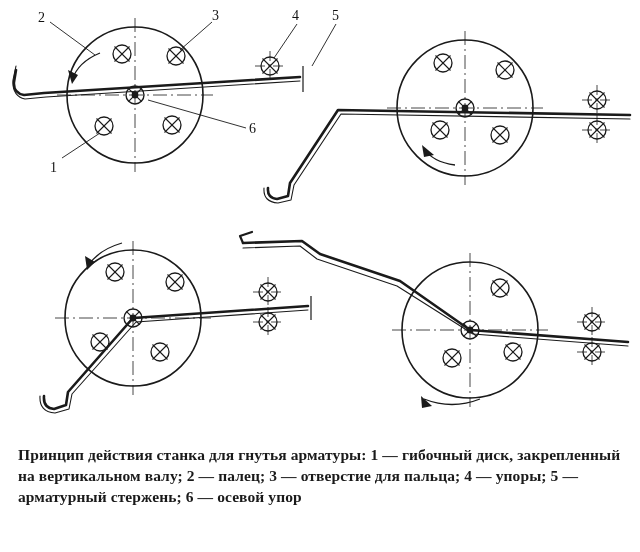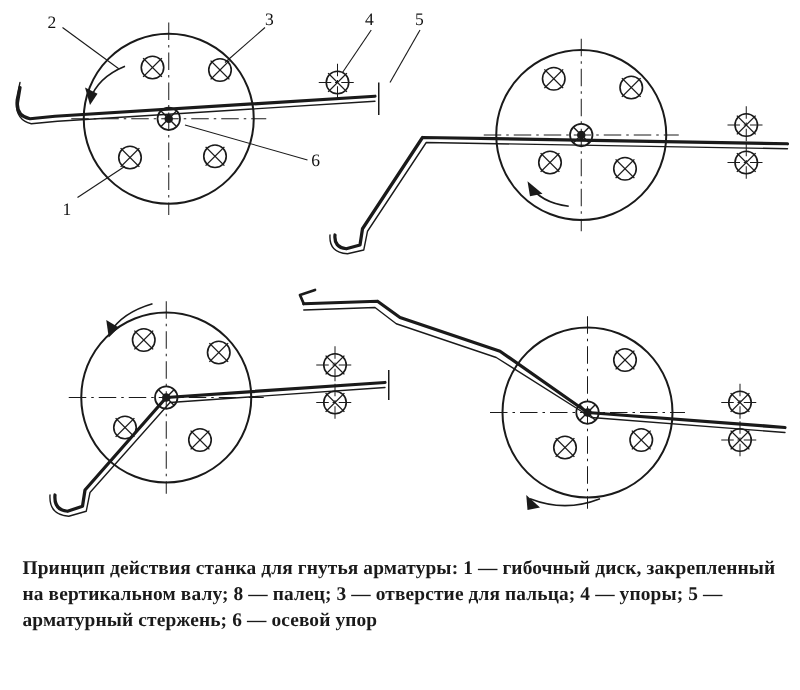--- a/index.html
+++ b/index.html
@@ -182,7 +182,7 @@
     </g>
   </svg>
 
-  <div class="caption">Принцип действия станка для гнутья арматуры: 1 — гибочный диск, закрепленный на вертикальном валу; 8 — палец; 3 — отверстие для пальца; 4 — упоры; 5 — арматурный стержень; 6 — осевой упор</div>
+  <div class="caption">Принцип действия станка для гнутья арматуры: 1 — гибочный диск, закрепленный на вертикальном валу; 2 — палец; 3 — отверстие для пальца; 4 — упоры; 5 — арматурный стержень; 6 — осевой упор</div>
 
 </div>
 

